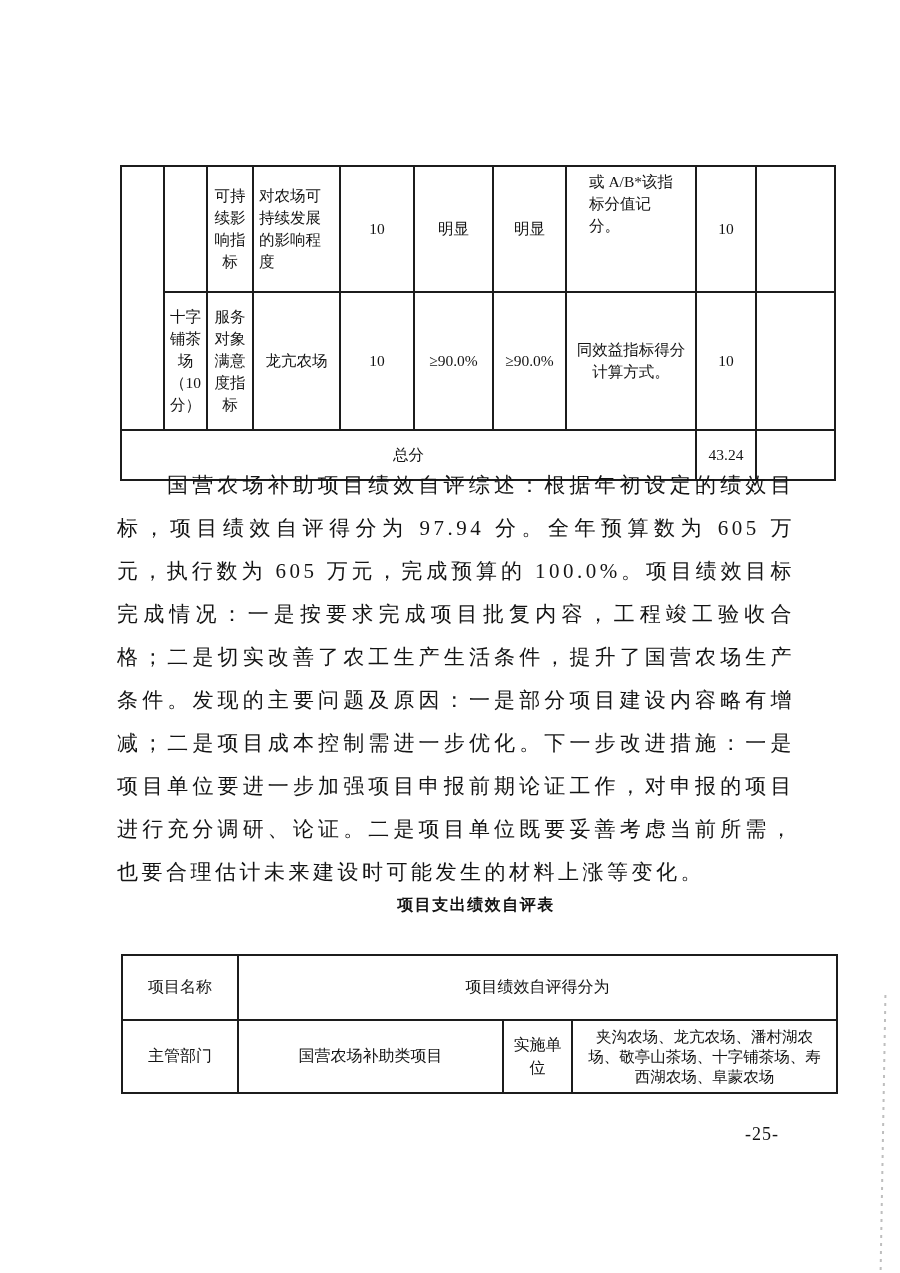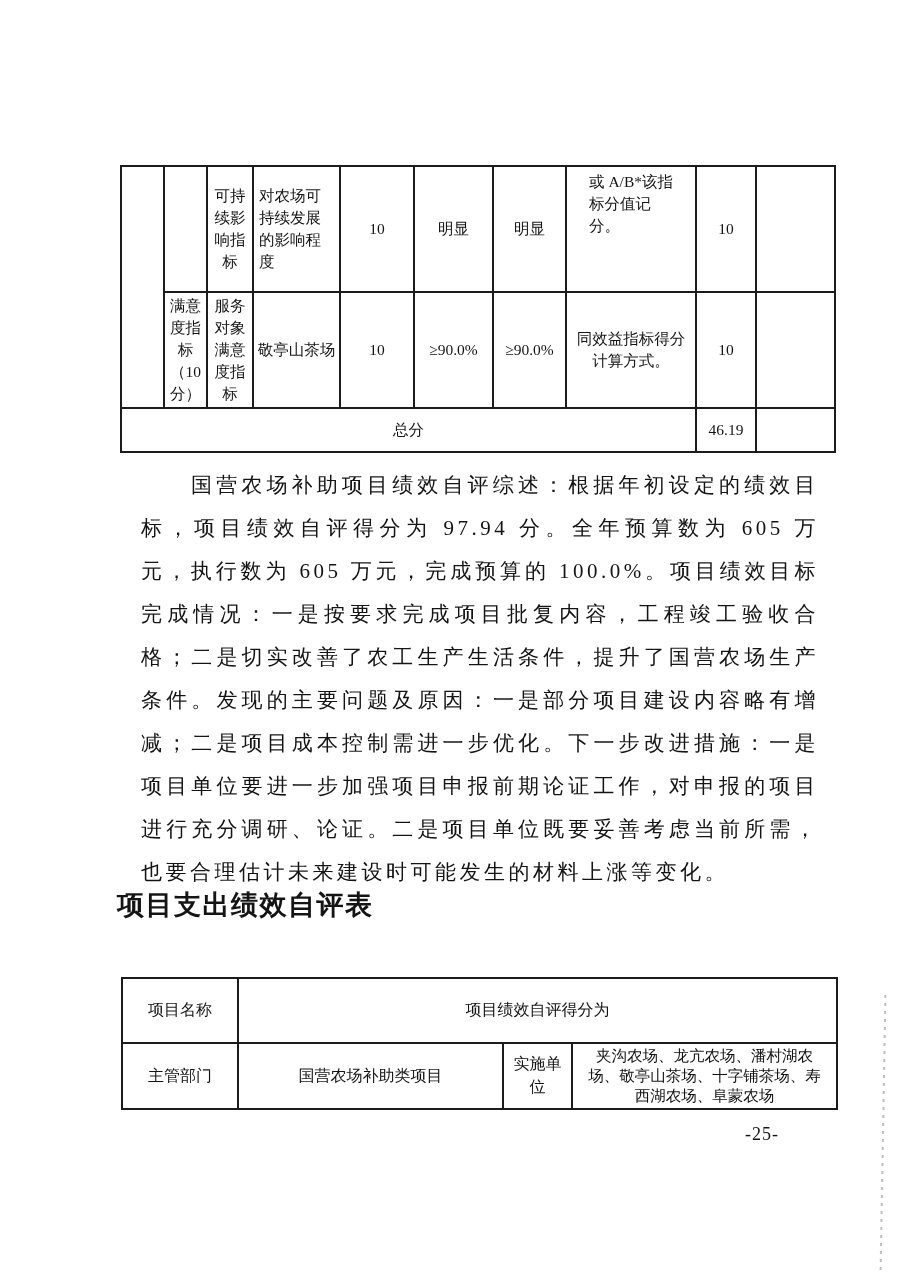--- a/index.html
+++ b/index.html
@@ -27,7 +27,7 @@
     vertical-align: middle;
     font-size: 15.5px;
     line-height: 1.42;
-    padding: 2px 3px;
+    padding: 13px 3px;
     overflow: hidden;
     word-break: break-word;
   }

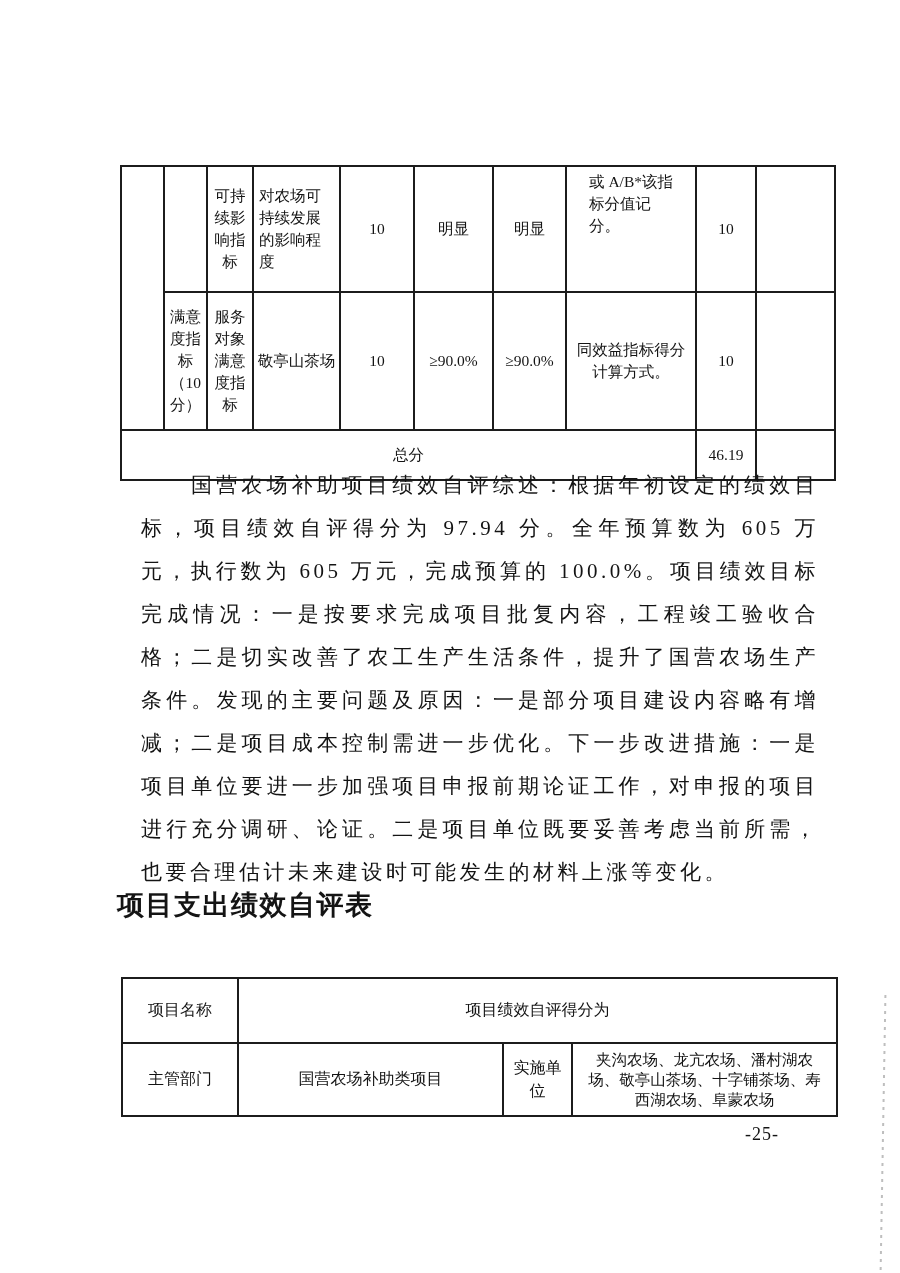--- a/index.html
+++ b/index.html
@@ -140,7 +140,7 @@
         <td></td>
       </tr>
       <tr class="r2">
-        <td>满意度指标（10分）</td>
+        <td>十字铺茶场（10分）</td>
         <td>服务对象满意度指标</td>
         <td>敬亭山茶场</td>
         <td>10</td>

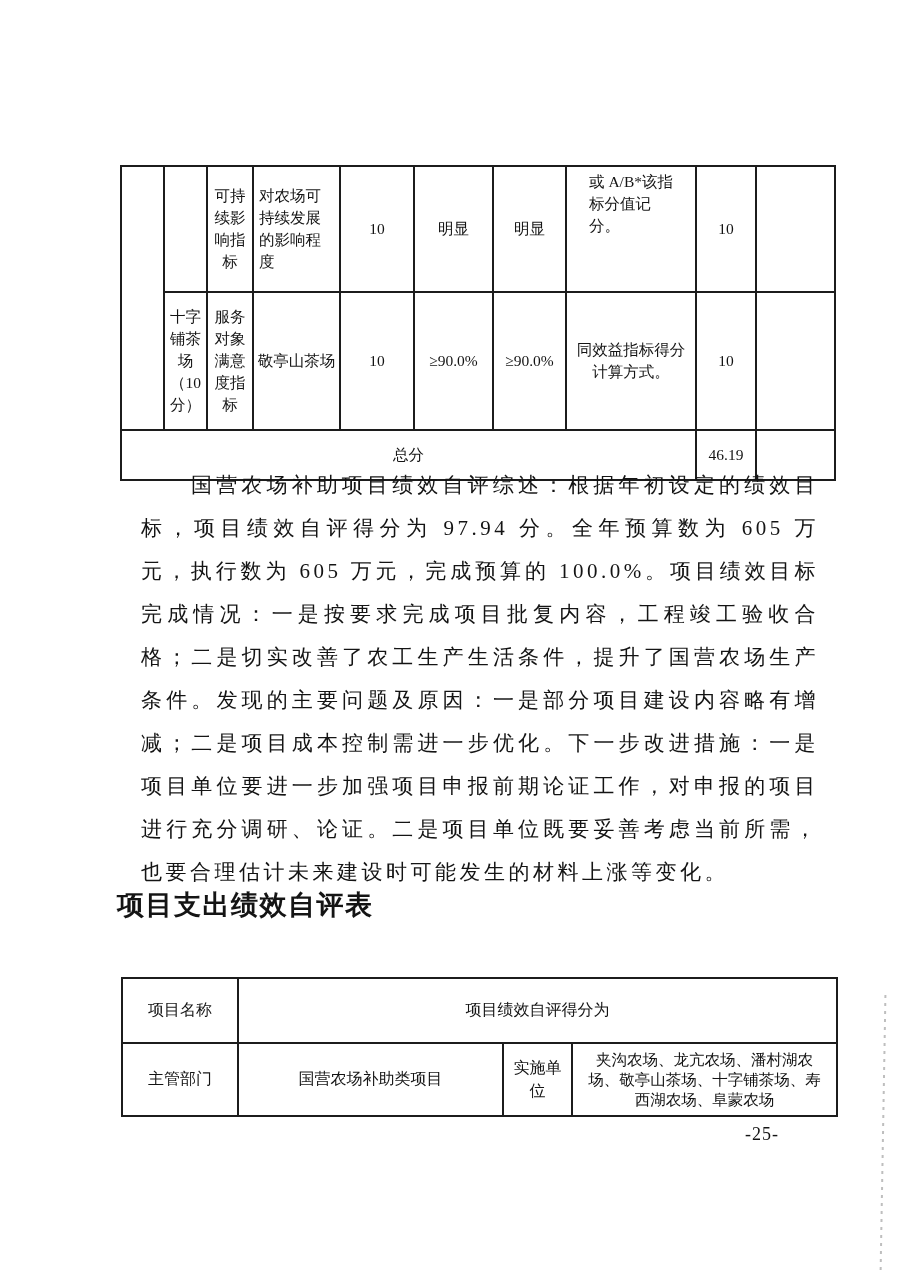--- a/index.html
+++ b/index.html
@@ -142,7 +142,7 @@
       <tr class="r2">
         <td>十字铺茶场（10分）</td>
         <td>服务对象满意度指标</td>
-        <td>敬亭山茶场</td>
+        <td>龙亢农场</td>
         <td>10</td>
         <td>≥90.0%</td>
         <td>≥90.0%</td>

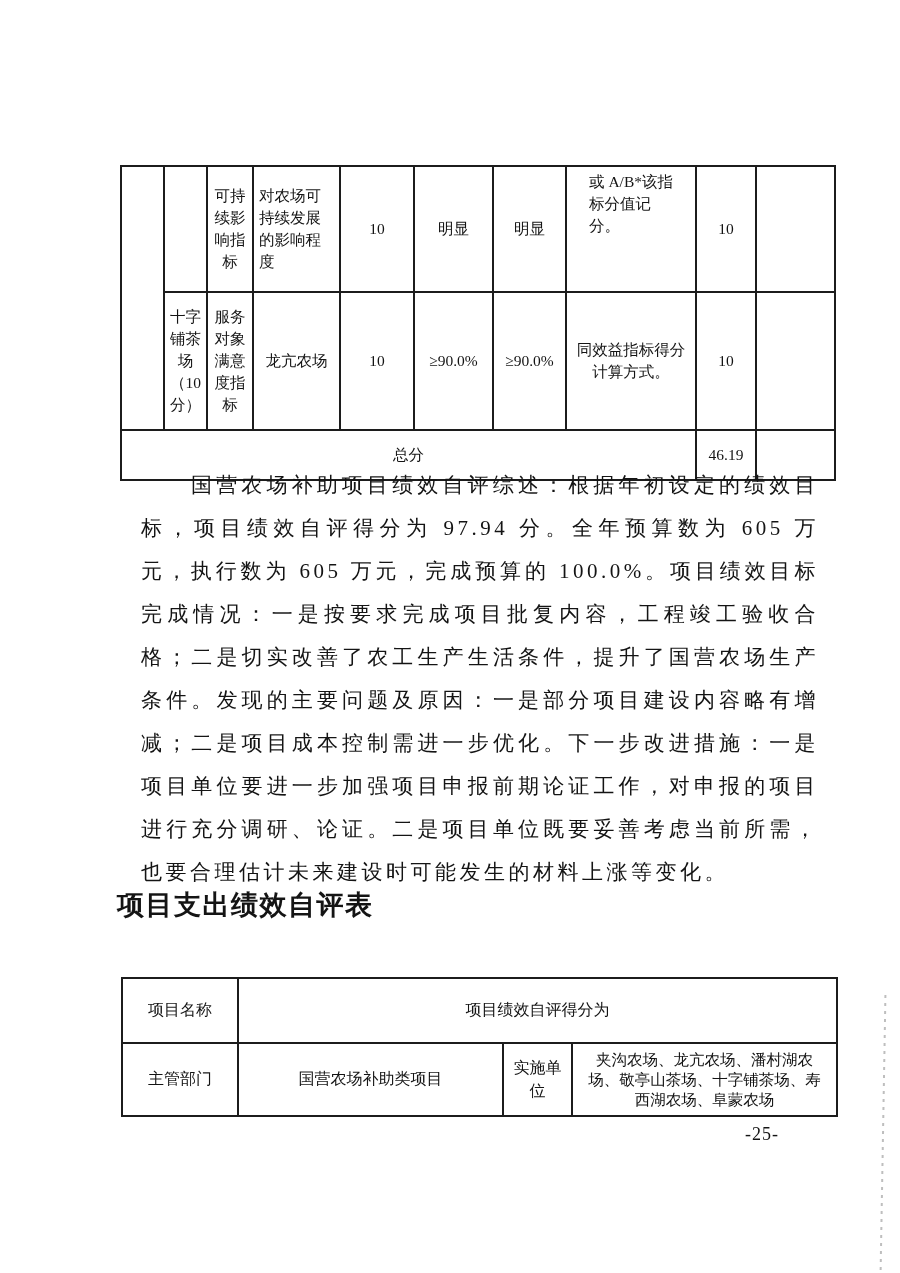--- a/index.html
+++ b/index.html
@@ -152,7 +152,7 @@
       </tr>
       <tr class="r3">
         <td colspan="8">总分</td>
-        <td>46.19</td>
+        <td>43.24</td>
         <td></td>
       </tr>
     </tbody>

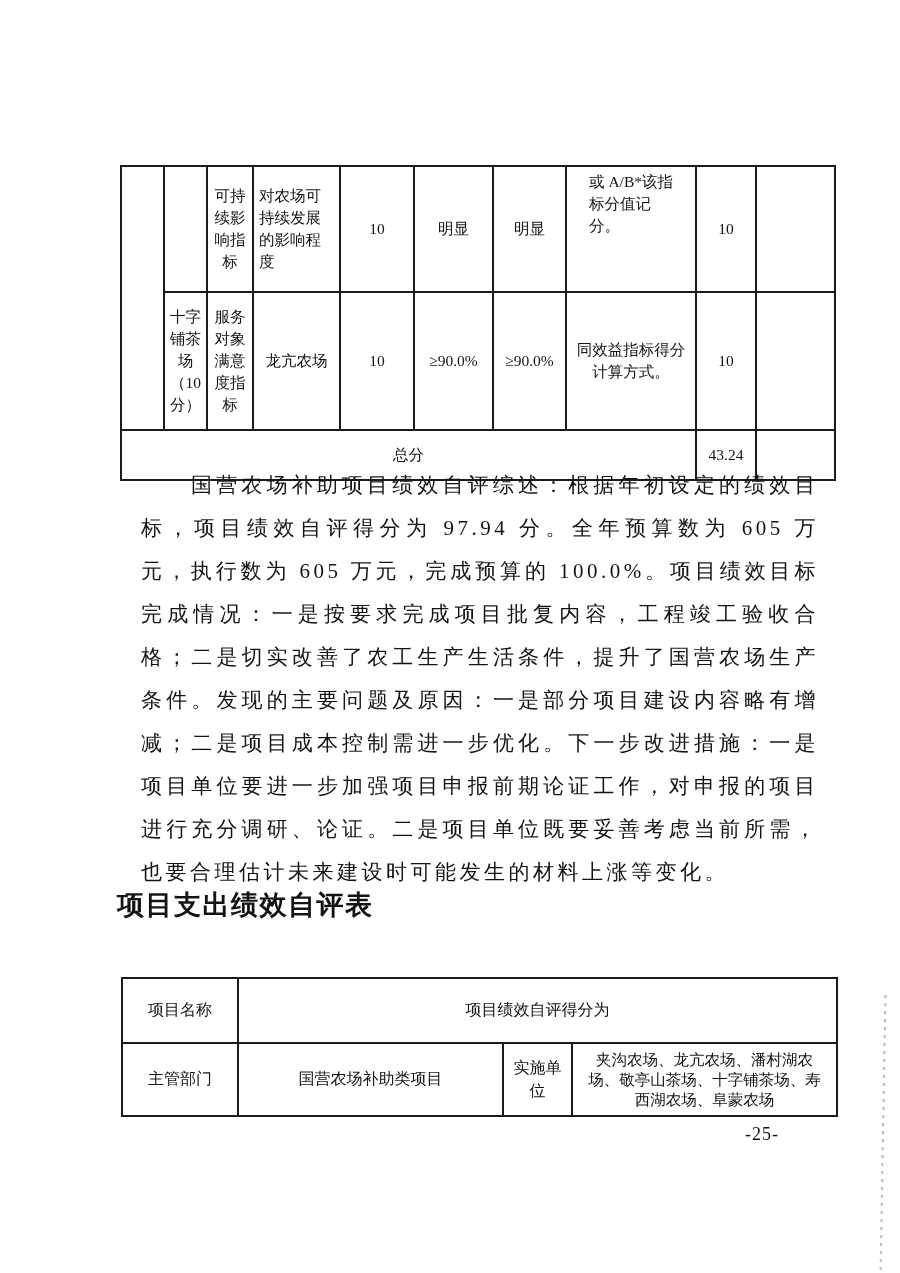--- a/index.html
+++ b/index.html
@@ -60,7 +60,6 @@
     letter-spacing: 3.5px;
     text-align: justify;
     text-indent: 50px;
-    margin-left: 24px;
   }
   .section-title {
     position: absolute;

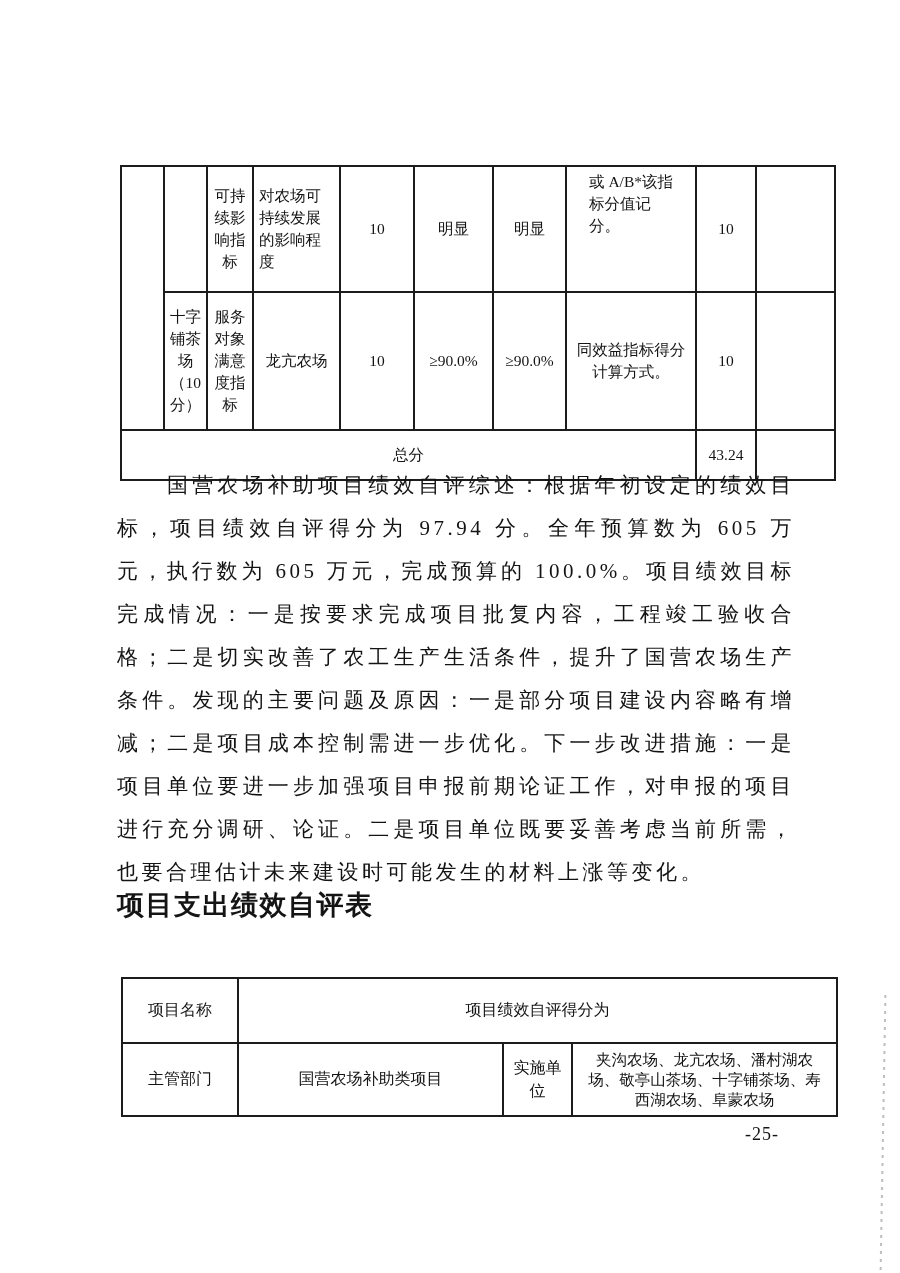--- a/index.html
+++ b/index.html
@@ -66,9 +66,10 @@
     left: 117px;
     top: 890px;
     width: 718px;
+    text-align: center;
     font-family: "Liberation Sans", "DejaVu Sans", sans-serif;
     font-weight: bold;
-    font-size: 27px;
+    font-size: 16px;
     letter-spacing: 1.5px;
     line-height: 30px;
   }

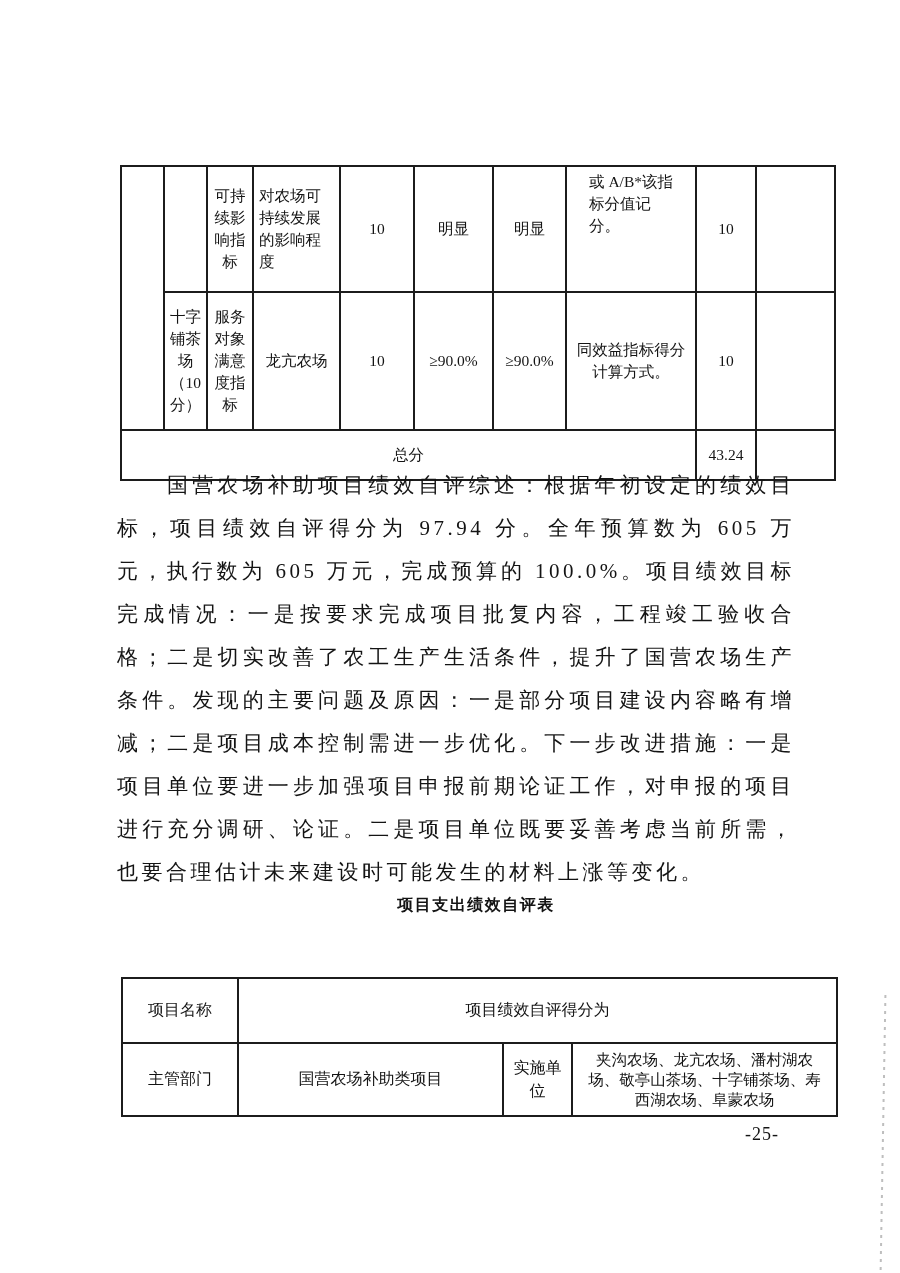--- a/index.html
+++ b/index.html
@@ -39,7 +39,7 @@
   td.name-left { text-align: left; padding: 18px 5px; }
   td.note-top  { text-align: left; vertical-align: top; padding: 4px 22px; }
 
-  #info-table { left: 121px; top: 977px; width: 715px; }
+  #info-table { left: 121px; top: 954px; width: 715px; }
   #info-table tr.ir1 { height: 65px; }
   #info-table tr.ir2 { height: 62px; }
   #info-table td { font-size: 16px; }

